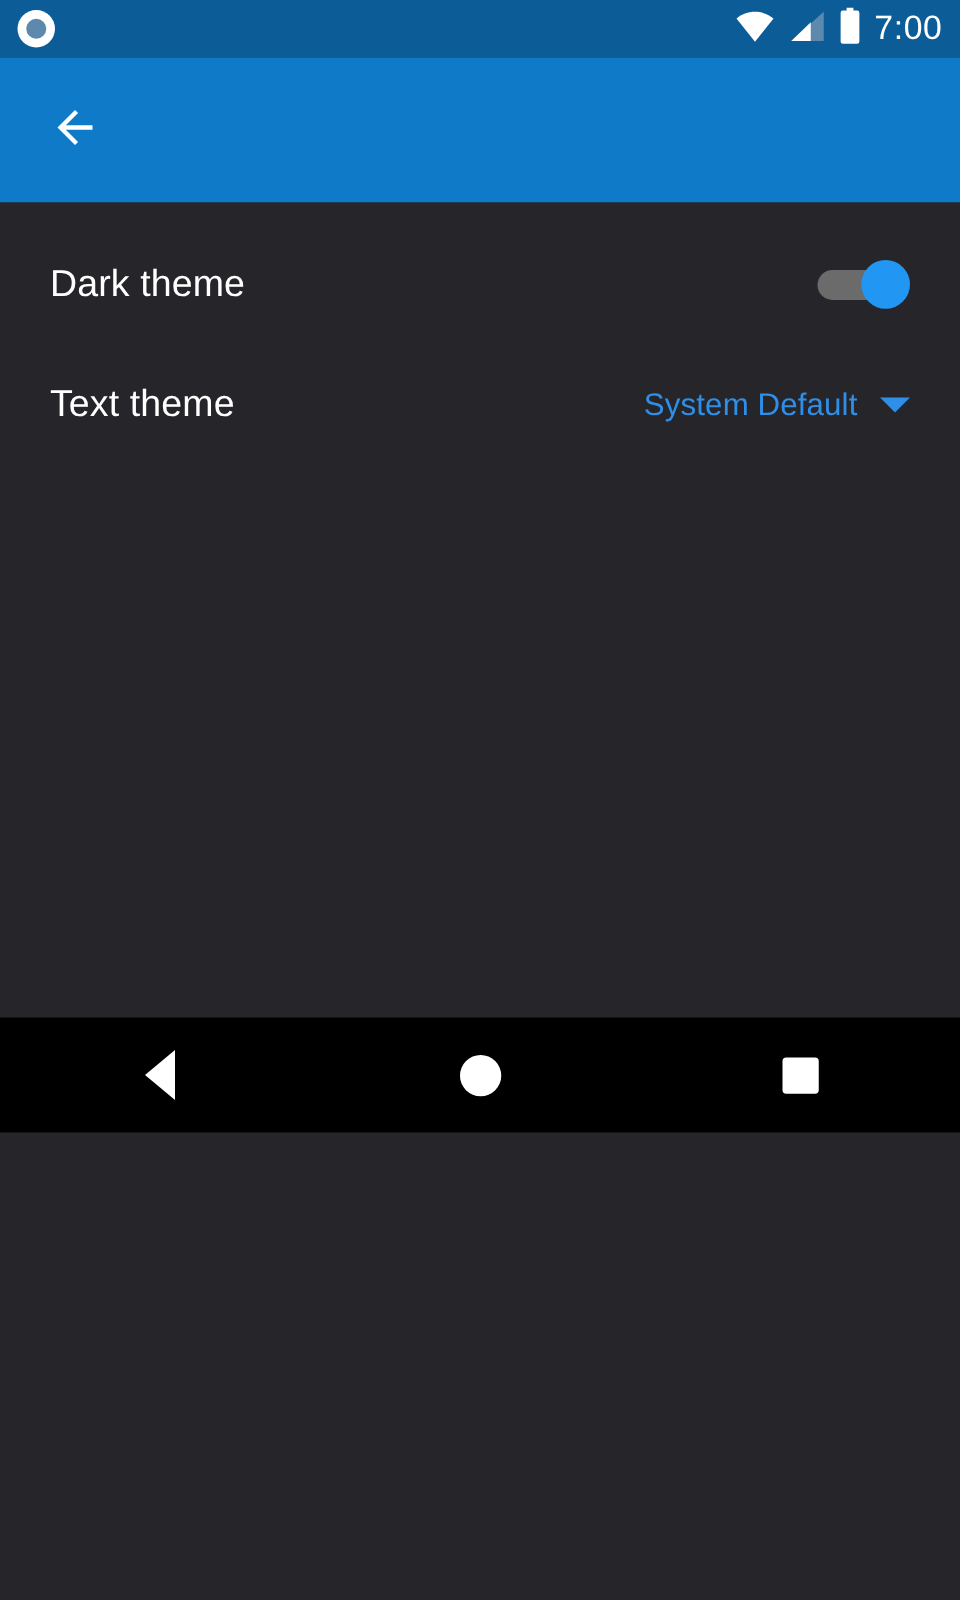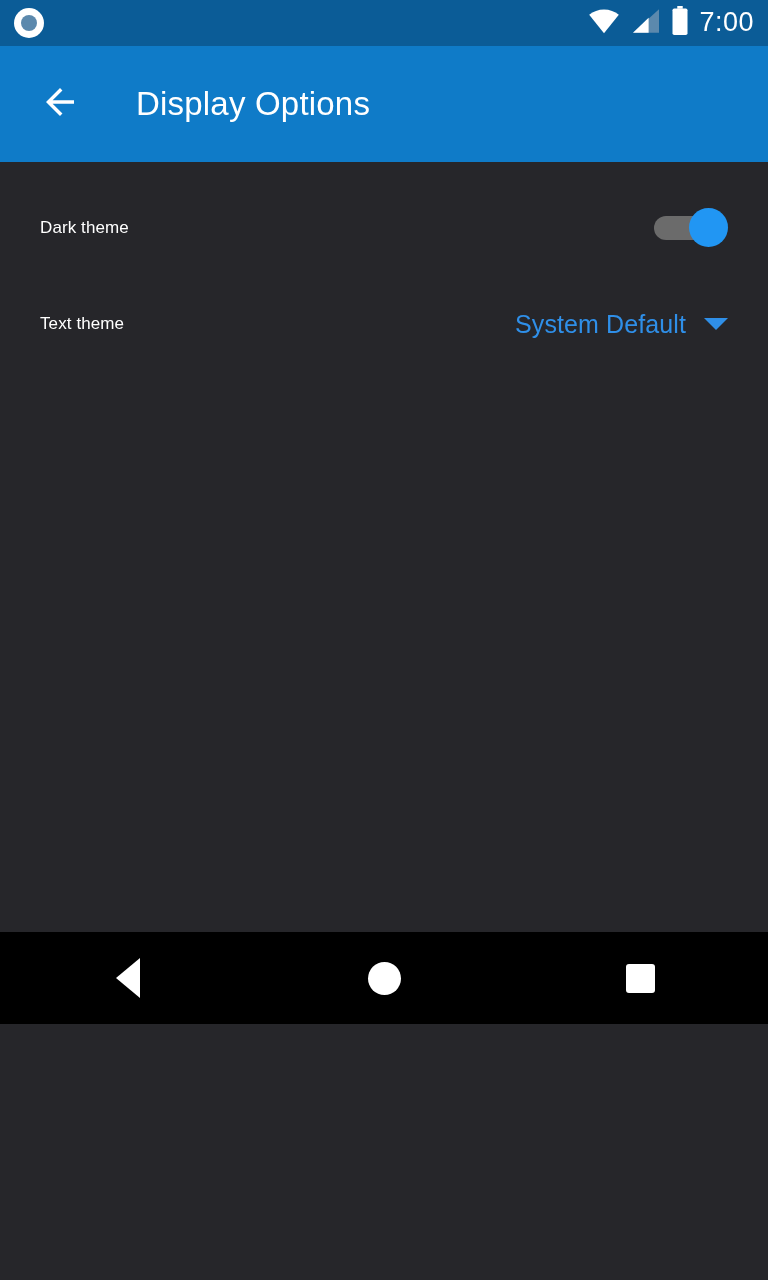--- a/index.html
+++ b/index.html
@@ -15,7 +15,7 @@
   #phone {
     position: relative;
     width: 768px;
-    height: 1024px;
+    height: 906px;
     display: flex;
     flex-direction: column;
     background: #26262a;

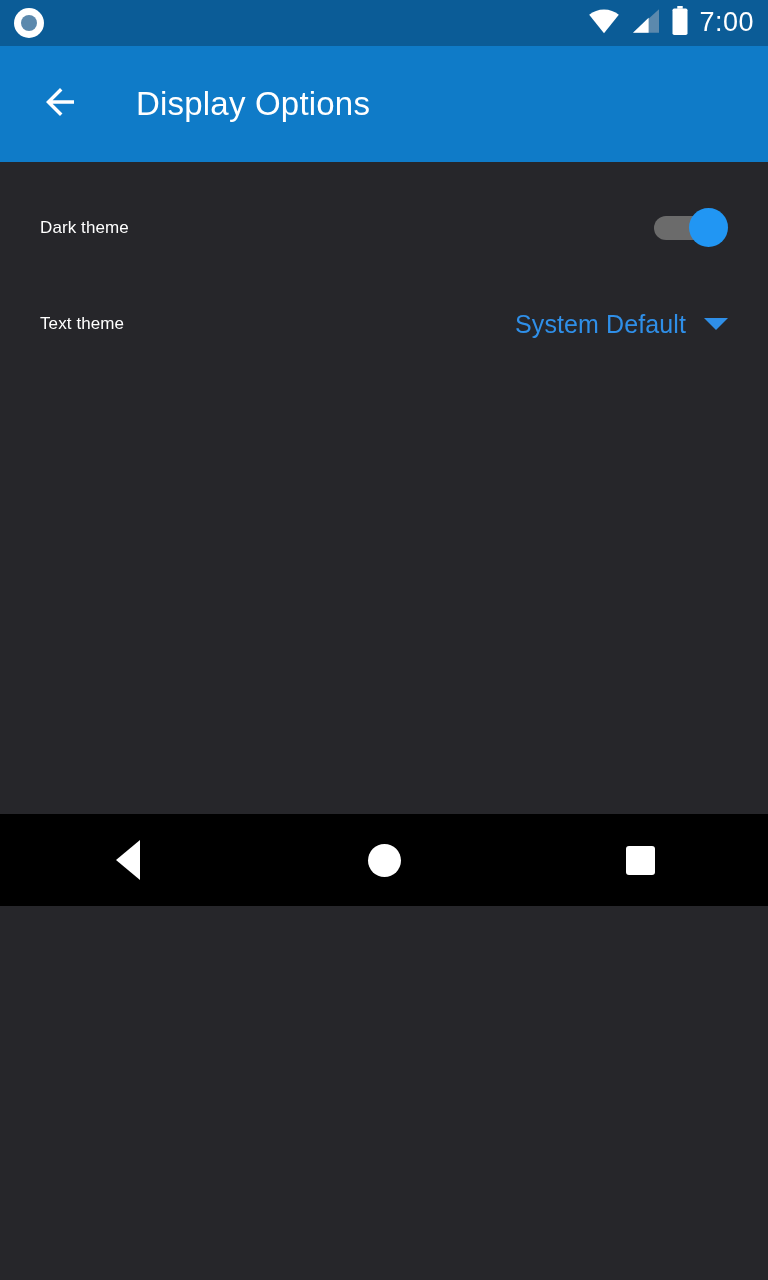--- a/index.html
+++ b/index.html
@@ -241,7 +241,6 @@
         </svg>
       </span>
     </div>
-    <div class="app-bar-title">Display Options</div>
   </div>
 
   <div class="content">

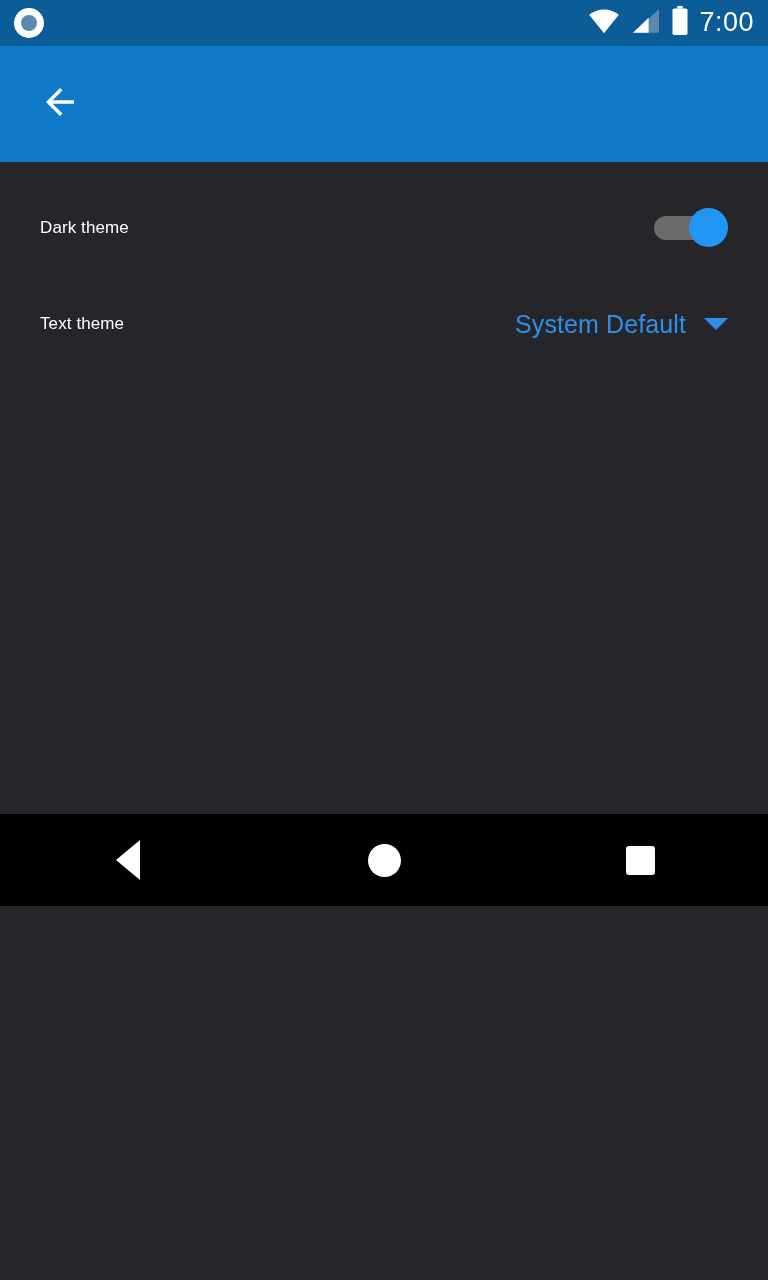--- a/index.html
+++ b/index.html
@@ -105,7 +105,7 @@
   }
   .pref-title {
     color: #ffffff;
-    font-size: 17px;
+    font-size: 30px;
     flex: 1 1 auto;
     letter-spacing: 0.1px;
   }

